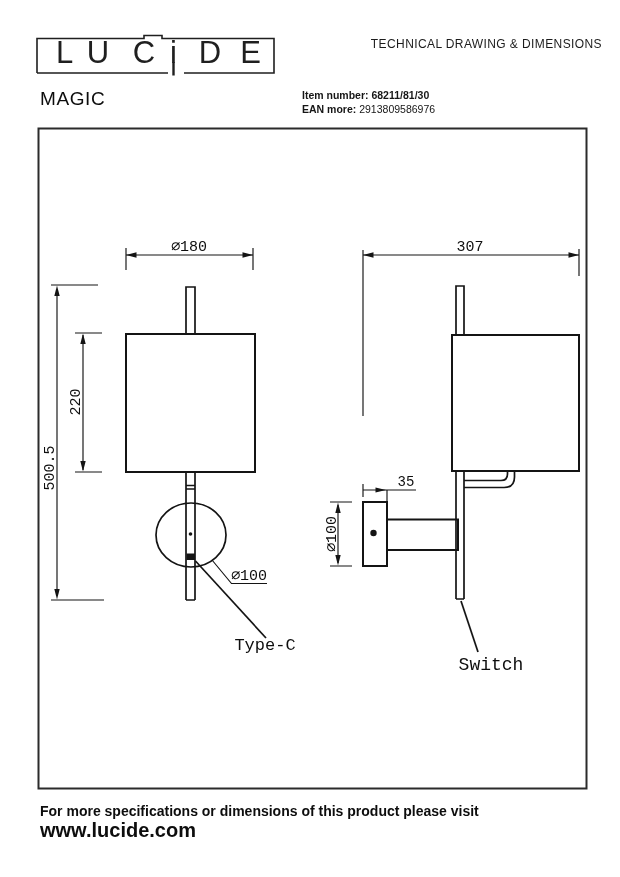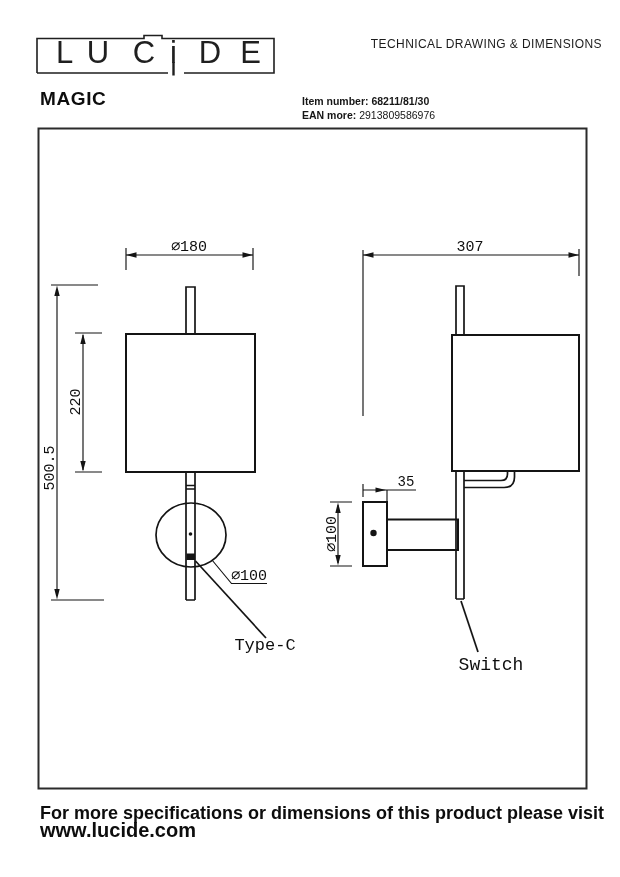--- a/index.html
+++ b/index.html
@@ -7,7 +7,7 @@
         font-family:"Liberation Sans",sans-serif;color:#111;}
   .doc-title{position:absolute;top:37px;right:18px;font-size:12px;letter-spacing:.4px;
              font-weight:400;color:#1c1c1c;text-align:right;}
-  .product-name{position:absolute;left:40px;top:88px;font-size:19px;font-weight:bold;
+  .product-name{position:absolute;left:40px;top:88px;font-size:19px;font-weight:normal;
                 letter-spacing:.6px;color:#0d0d0d;}
   .meta{position:absolute;left:302px;top:89px;font-size:10.5px;line-height:13.5px;color:#161616;margin-top:6px;}
   .meta .b{font-weight:bold;}

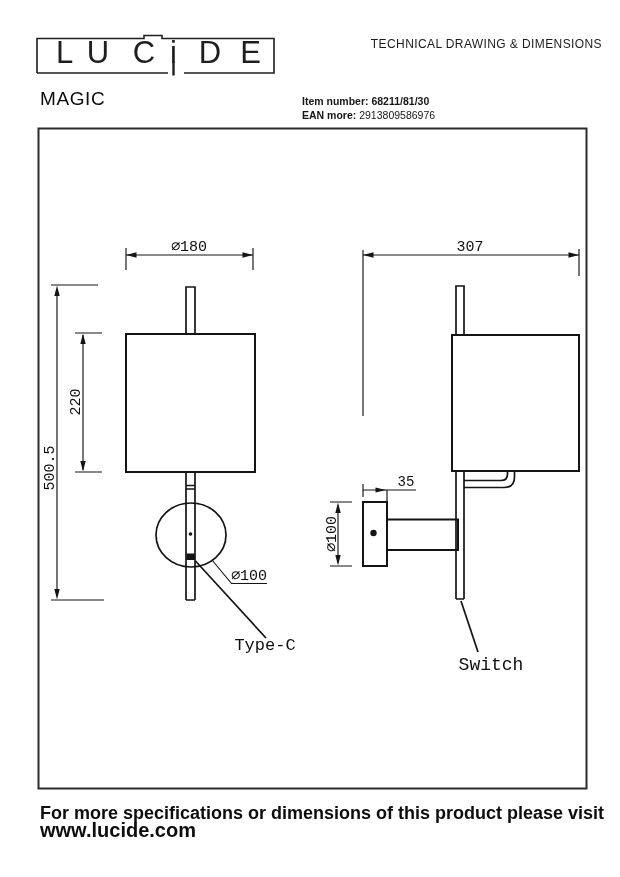--- a/index.html
+++ b/index.html
@@ -9,7 +9,7 @@
              font-weight:400;color:#1c1c1c;text-align:right;}
   .product-name{position:absolute;left:40px;top:88px;font-size:19px;font-weight:normal;
                 letter-spacing:.6px;color:#0d0d0d;}
-  .meta{position:absolute;left:302px;top:89px;font-size:10.5px;line-height:13.5px;color:#161616;margin-top:6px;}
+  .meta{position:absolute;left:302px;top:89px;font-size:10.5px;line-height:13.5px;color:#161616;}
   .meta .b{font-weight:bold;}
   .logo-svg{position:absolute;left:36px;top:32px;}
   .logo-svg path,.logo-svg line{stroke:#1f1f1f;stroke-width:1.6;fill:none;}

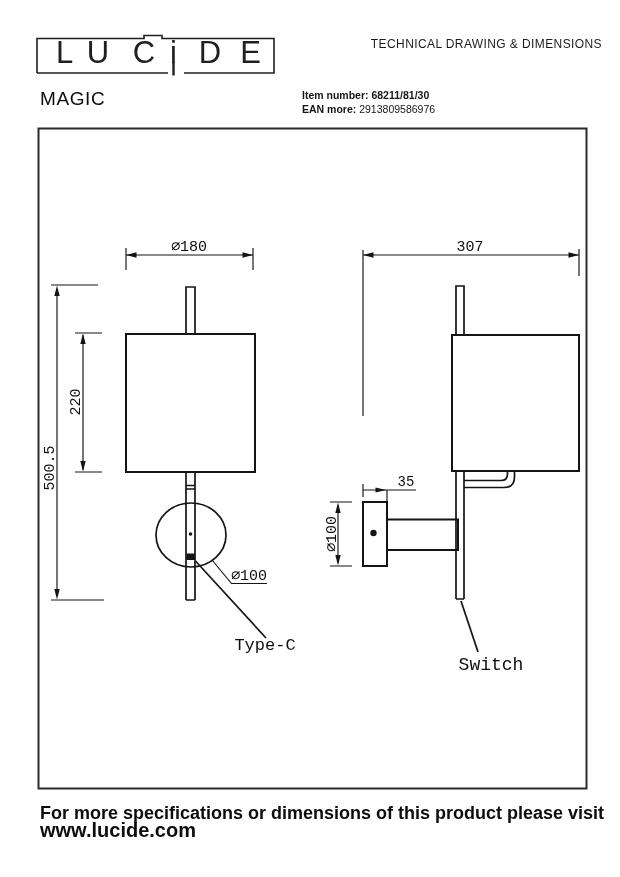--- a/index.html
+++ b/index.html
@@ -24,7 +24,7 @@
   text.dim-sm{font-family:"Liberation Mono","DejaVu Sans Mono",monospace;font-size:14px;fill:#0e0e0e;}
   text.lbl{font-family:"Liberation Mono","DejaVu Sans Mono",monospace;font-size:17px;fill:#0e0e0e;}
   text.lbl-lg{font-family:"Liberation Mono","DejaVu Sans Mono",monospace;font-size:18px;fill:#0e0e0e;}
-  .footer-note{position:absolute;left:40px;top:803px;font-size:18px;font-weight:bold;color:#0d0d0d;}
+  .footer-note{position:absolute;left:40px;top:803px;font-size:14px;font-weight:bold;color:#0d0d0d;}
   .footer-site{position:absolute;left:40px;top:819px;font-size:20px;font-weight:bold;color:#0d0d0d;}
 </style>
 </head>

